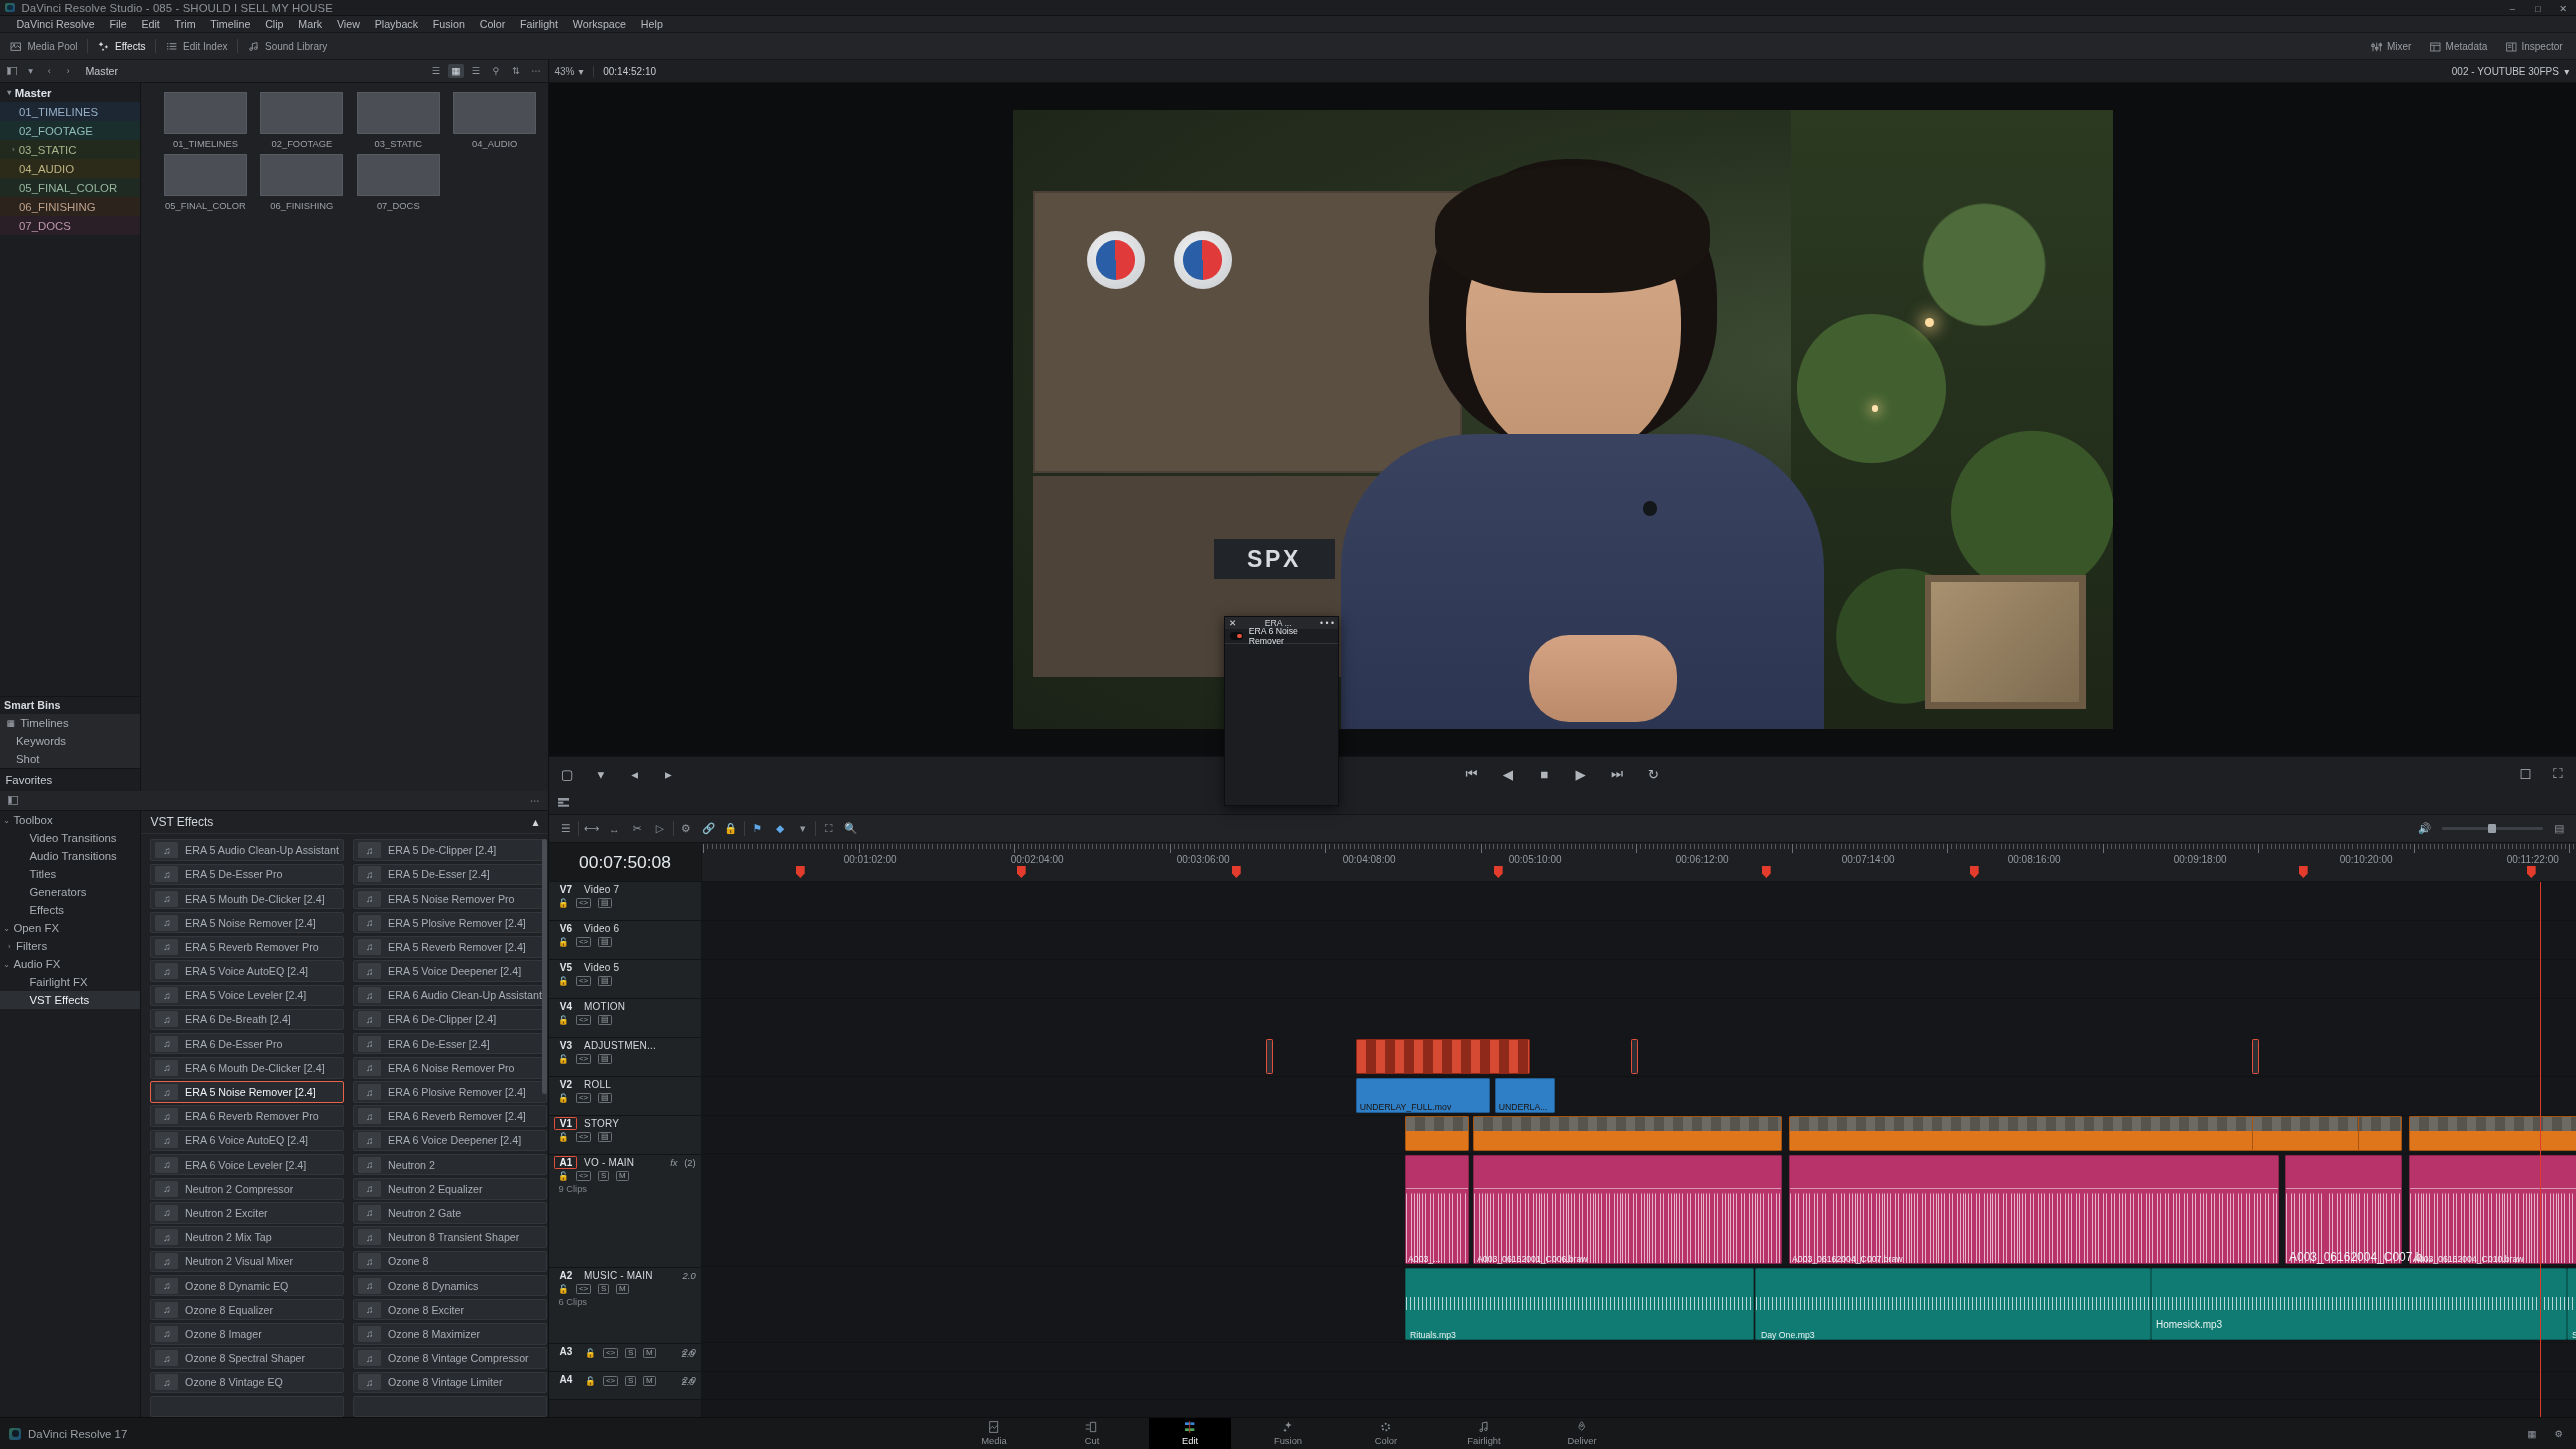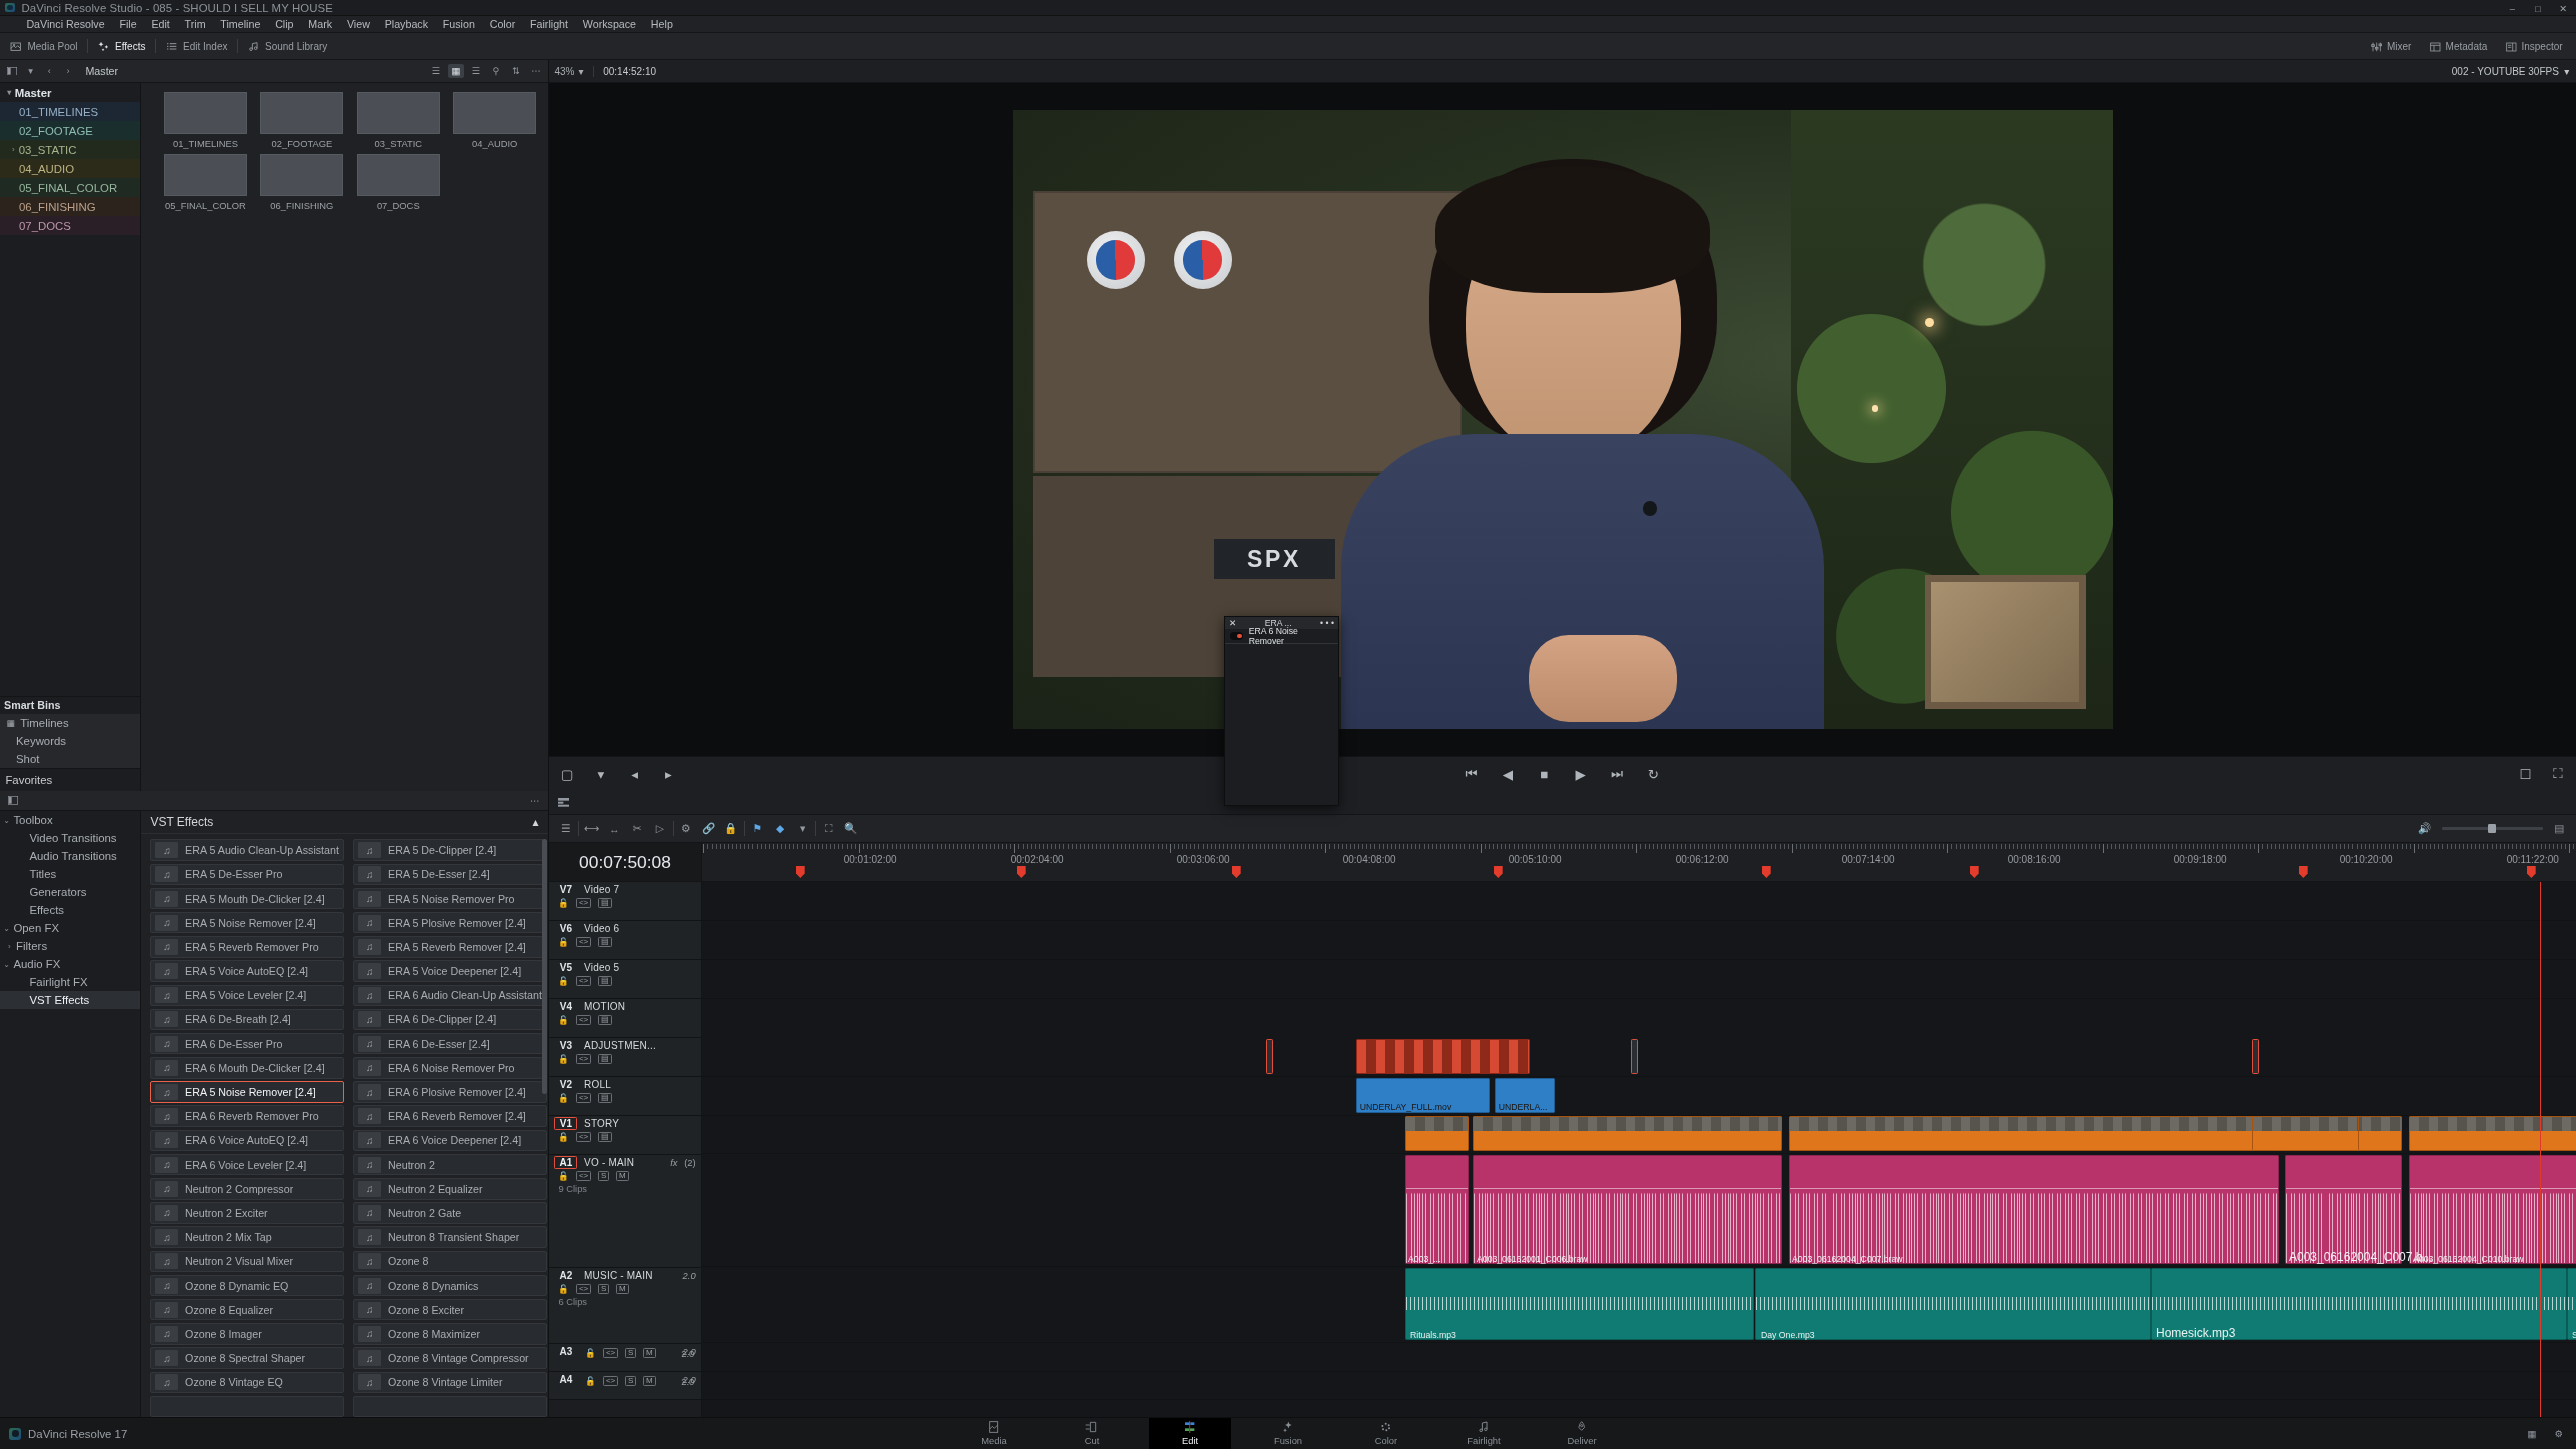--- a/index.html
+++ b/index.html
@@ -26,7 +26,7 @@
 
   
   .menubar{ height:17px; background:#202225; display:flex; align-items:center;
-            flex:0 0 17px; border-bottom:0.7px solid #141517; padding-left:19px;}
+            flex:0 0 17px; border-bottom:0.7px solid #141517; padding-left:9px;}
   .menuitem{ font-size:10.7px; color:#b6bac0; padding:0 7.4px; line-height:17px; white-space:nowrap;}
 
   

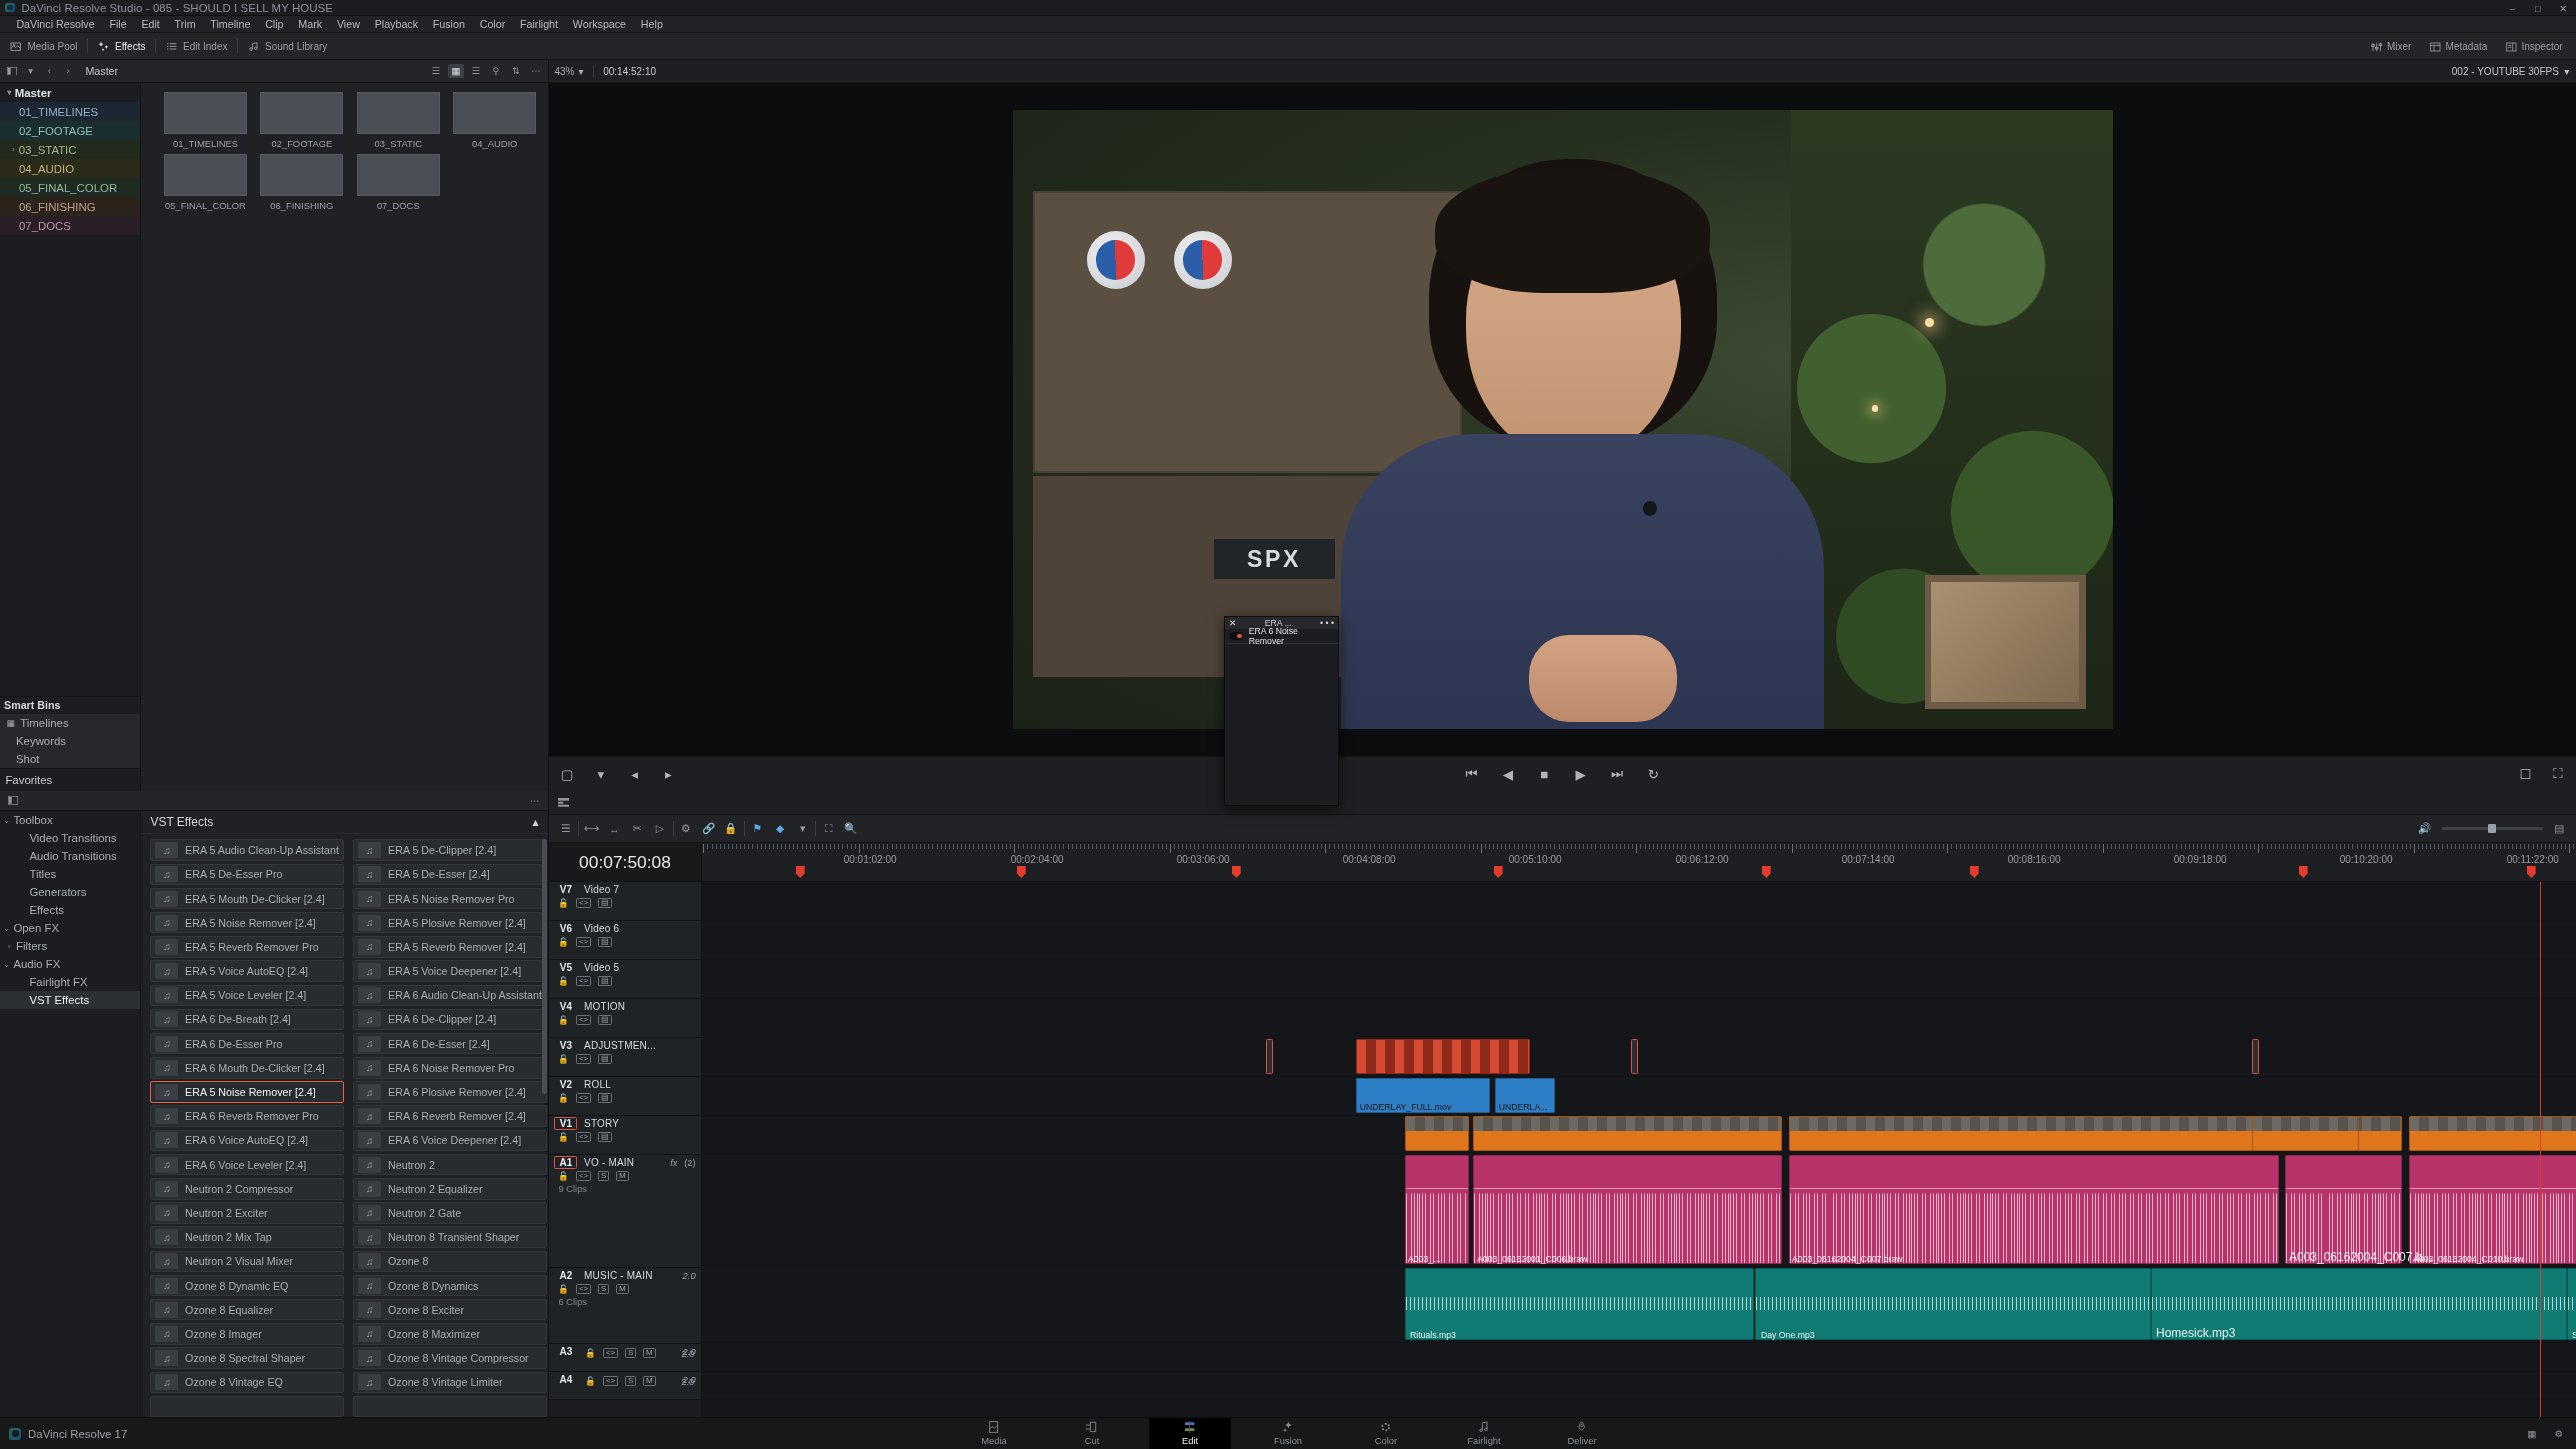--- a/index.html
+++ b/index.html
@@ -1583,7 +1583,7 @@
                 </div>
                 <div style="position: absolute; bottom: 2px; left: 708px; font-size: 8.7px; color: rgb(232, 242, 240); white-space: nowrap; z-index: 5;">Rituals.mp3</div>
                 <div style="position: absolute; bottom: 2px; left: 1059px; font-size: 8.7px; color: rgb(232, 242, 240); white-space: nowrap; z-index: 5;">Day One.mp3</div>
-                <div style="position: absolute; bottom: 2px; left: 1454px; font-size: 12px; color: rgb(232, 242, 240); white-space: nowrap; z-index: 5;">Homesick.mp3</div>
+                <div style="position: absolute; bottom: 12px; left: 1454px; font-size: 10px; color: rgb(232, 242, 240); white-space: nowrap; z-index: 5;">Homesick.mp3</div>
                 <div style="position: absolute; bottom: 2px; left: 1870px; font-size: 8.7px; color: rgb(232, 242, 240); white-space: nowrap; z-index: 5;">Sleeping in.mp3</div>
               </div>
               <div class="trackrow" id="lane-A3" style="top: 462px; height: 28px;"></div>

